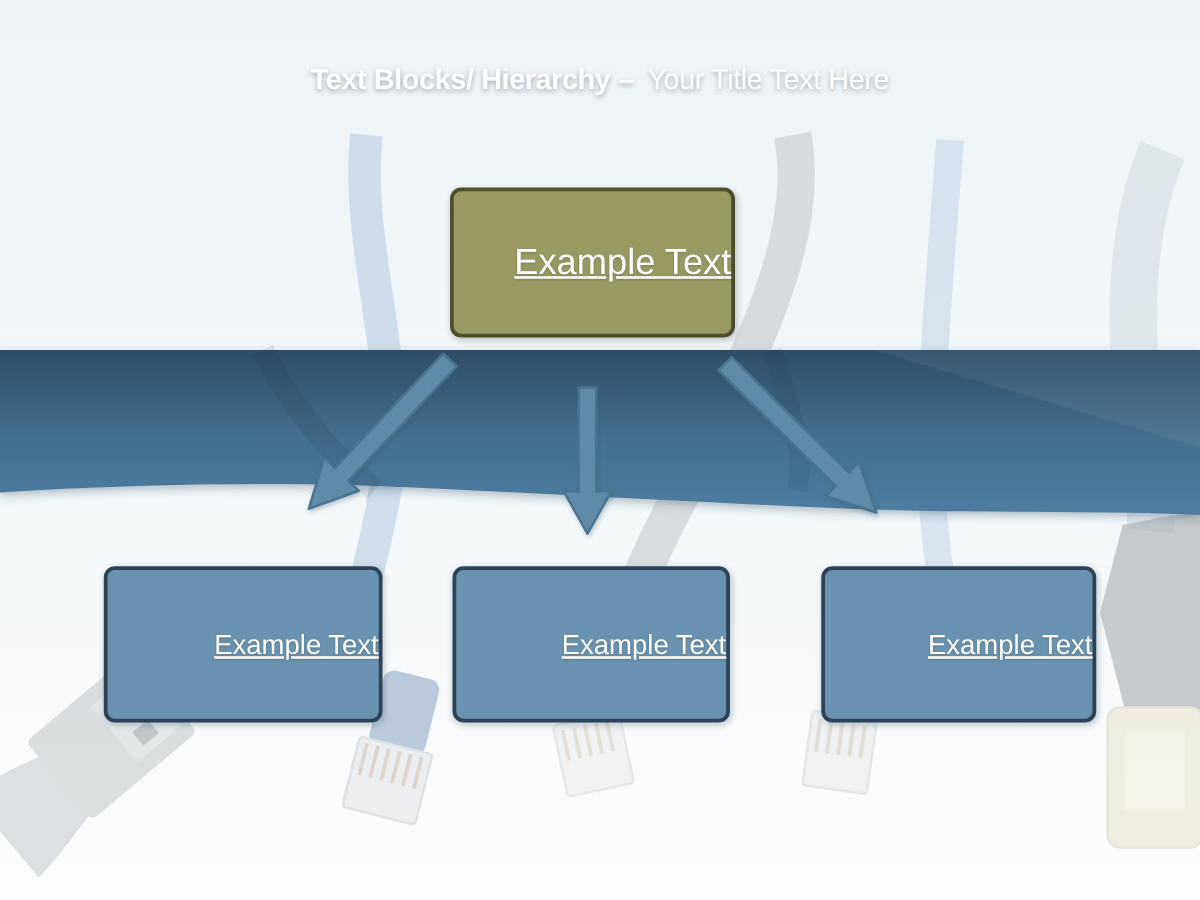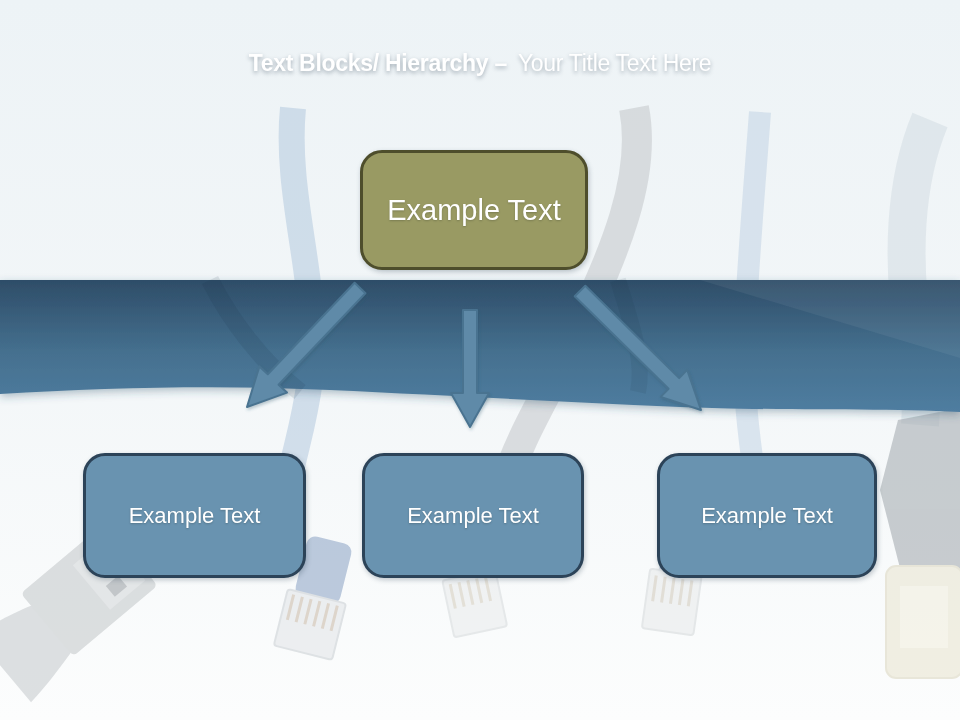--- a/index.html
+++ b/index.html
@@ -26,10 +26,11 @@
 
   
   .node{
-    position:absolute;box-sizing:border-box;border-radius:22px;
-    display:flex;align-items:center;justify-content:center;
+    position:absolute;box-sizing:border-box;border-radius:9px;
+    display:flex;align-items:center;justify-content:flex-end;
     color:#ffffff;text-shadow:0 1px 2px rgba(30,40,30,.25);
     box-shadow:1px 2px 5px rgba(40,60,80,.28);
+    text-decoration:underline;
   }
   .node-root{
     left:360px;top:150px;width:228px;height:120px;

